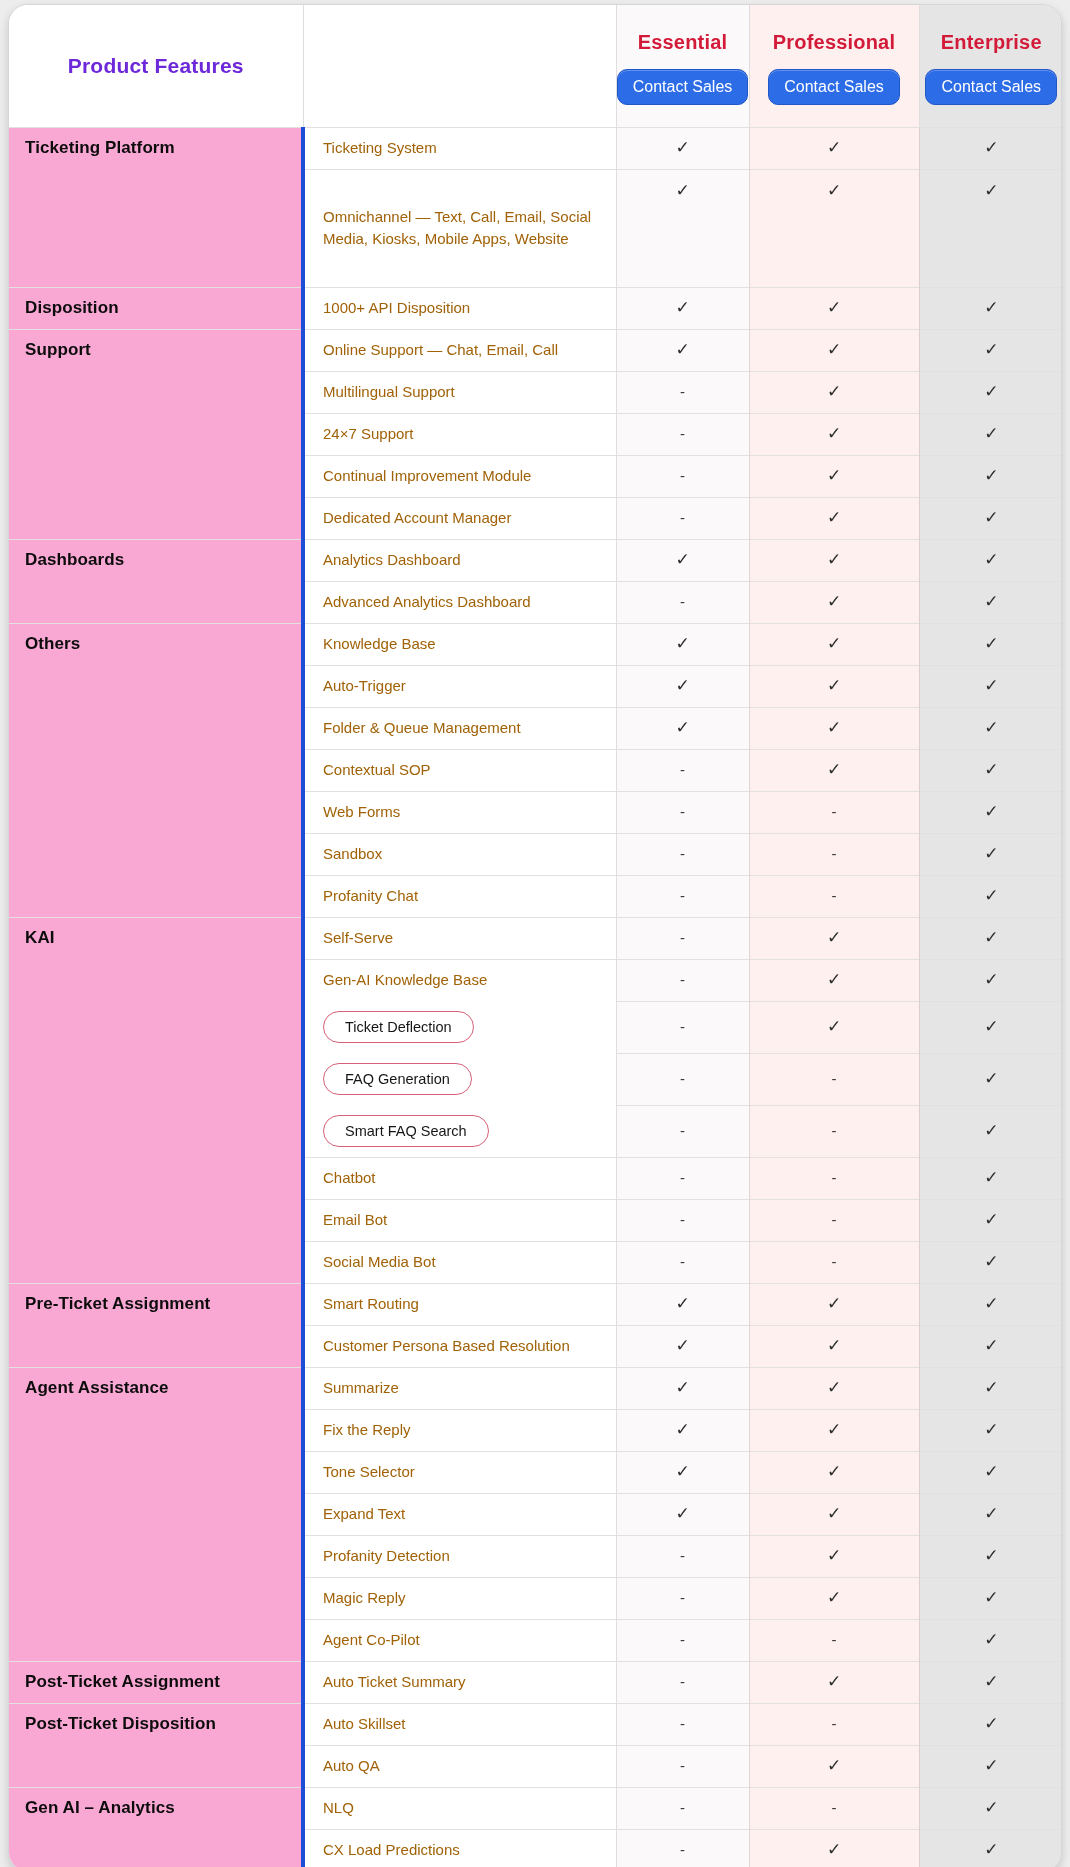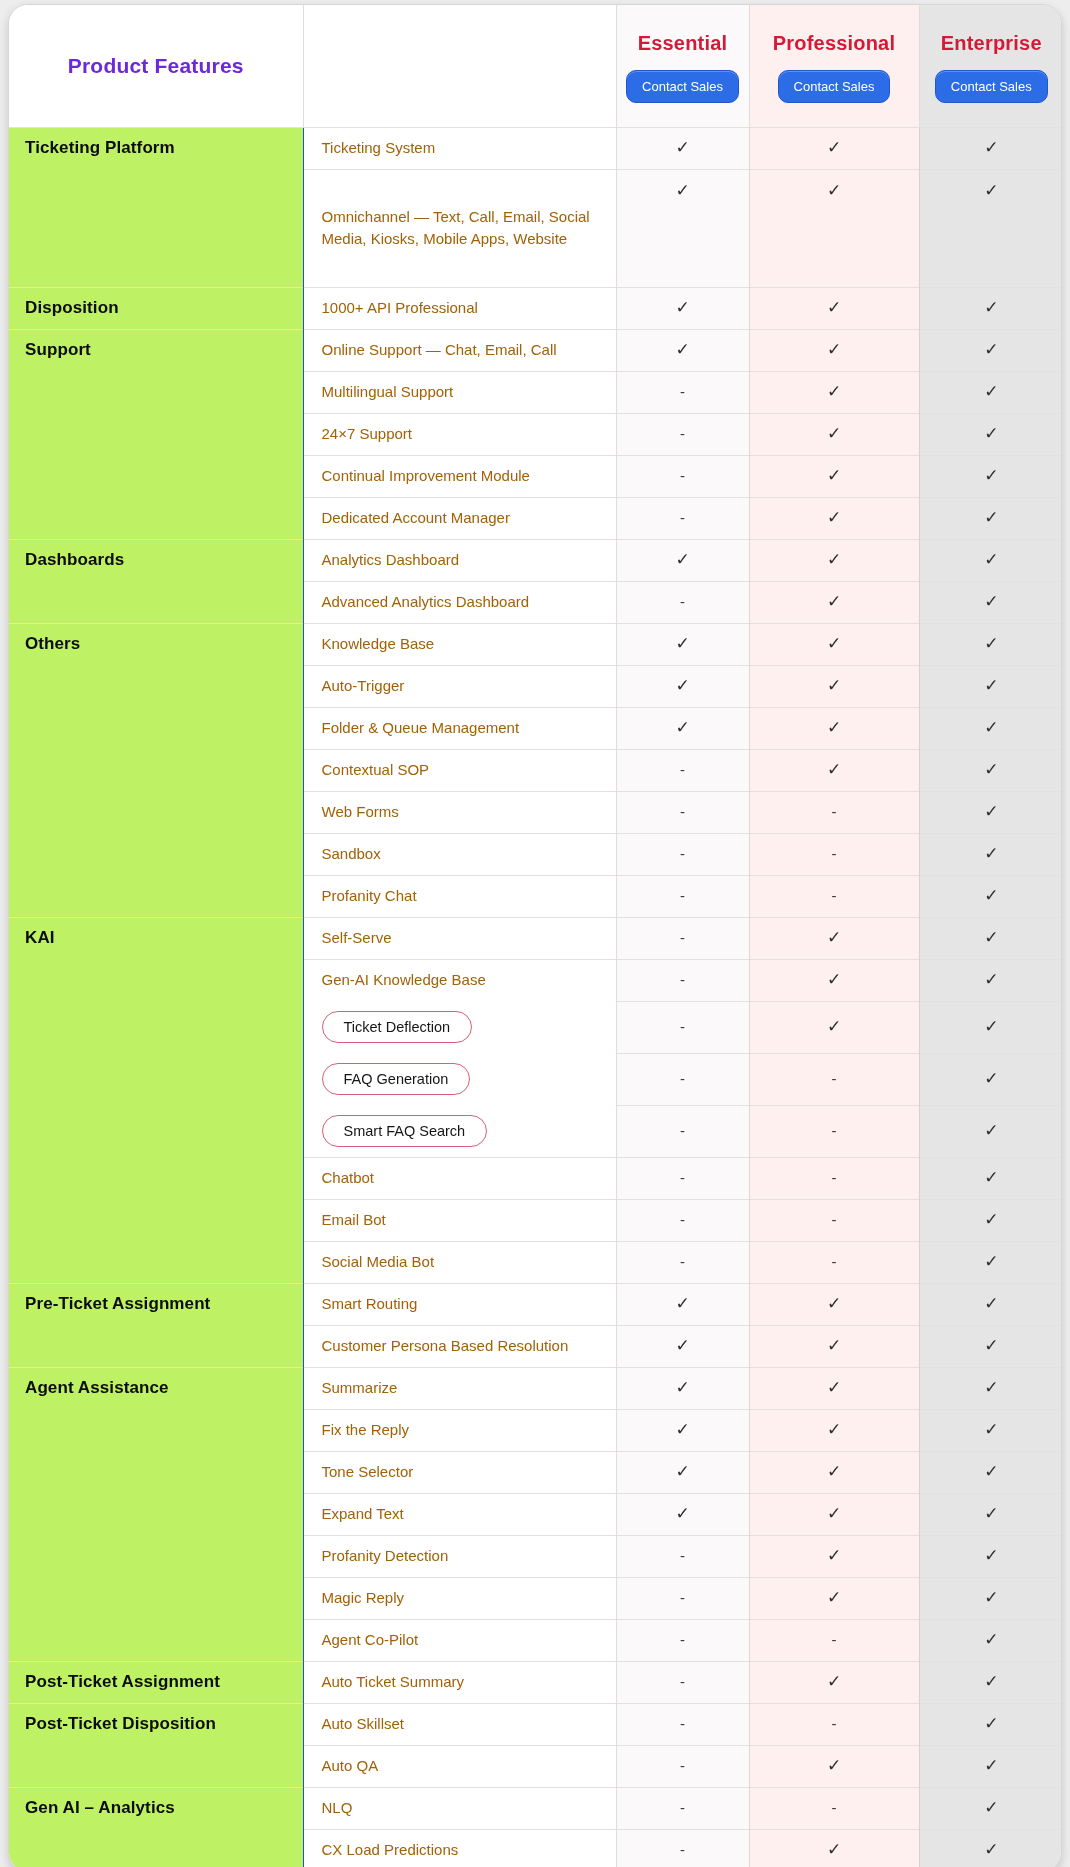--- a/index.html
+++ b/index.html
@@ -53,7 +53,7 @@
     color: #ffffff;
     border: 1px solid #2257c8;
     border-radius: 10px;
-    font-size: 13px;
+    font-size: 16px;
     font-family: inherit;
     padding: 8px 15px;
     cursor: pointer;

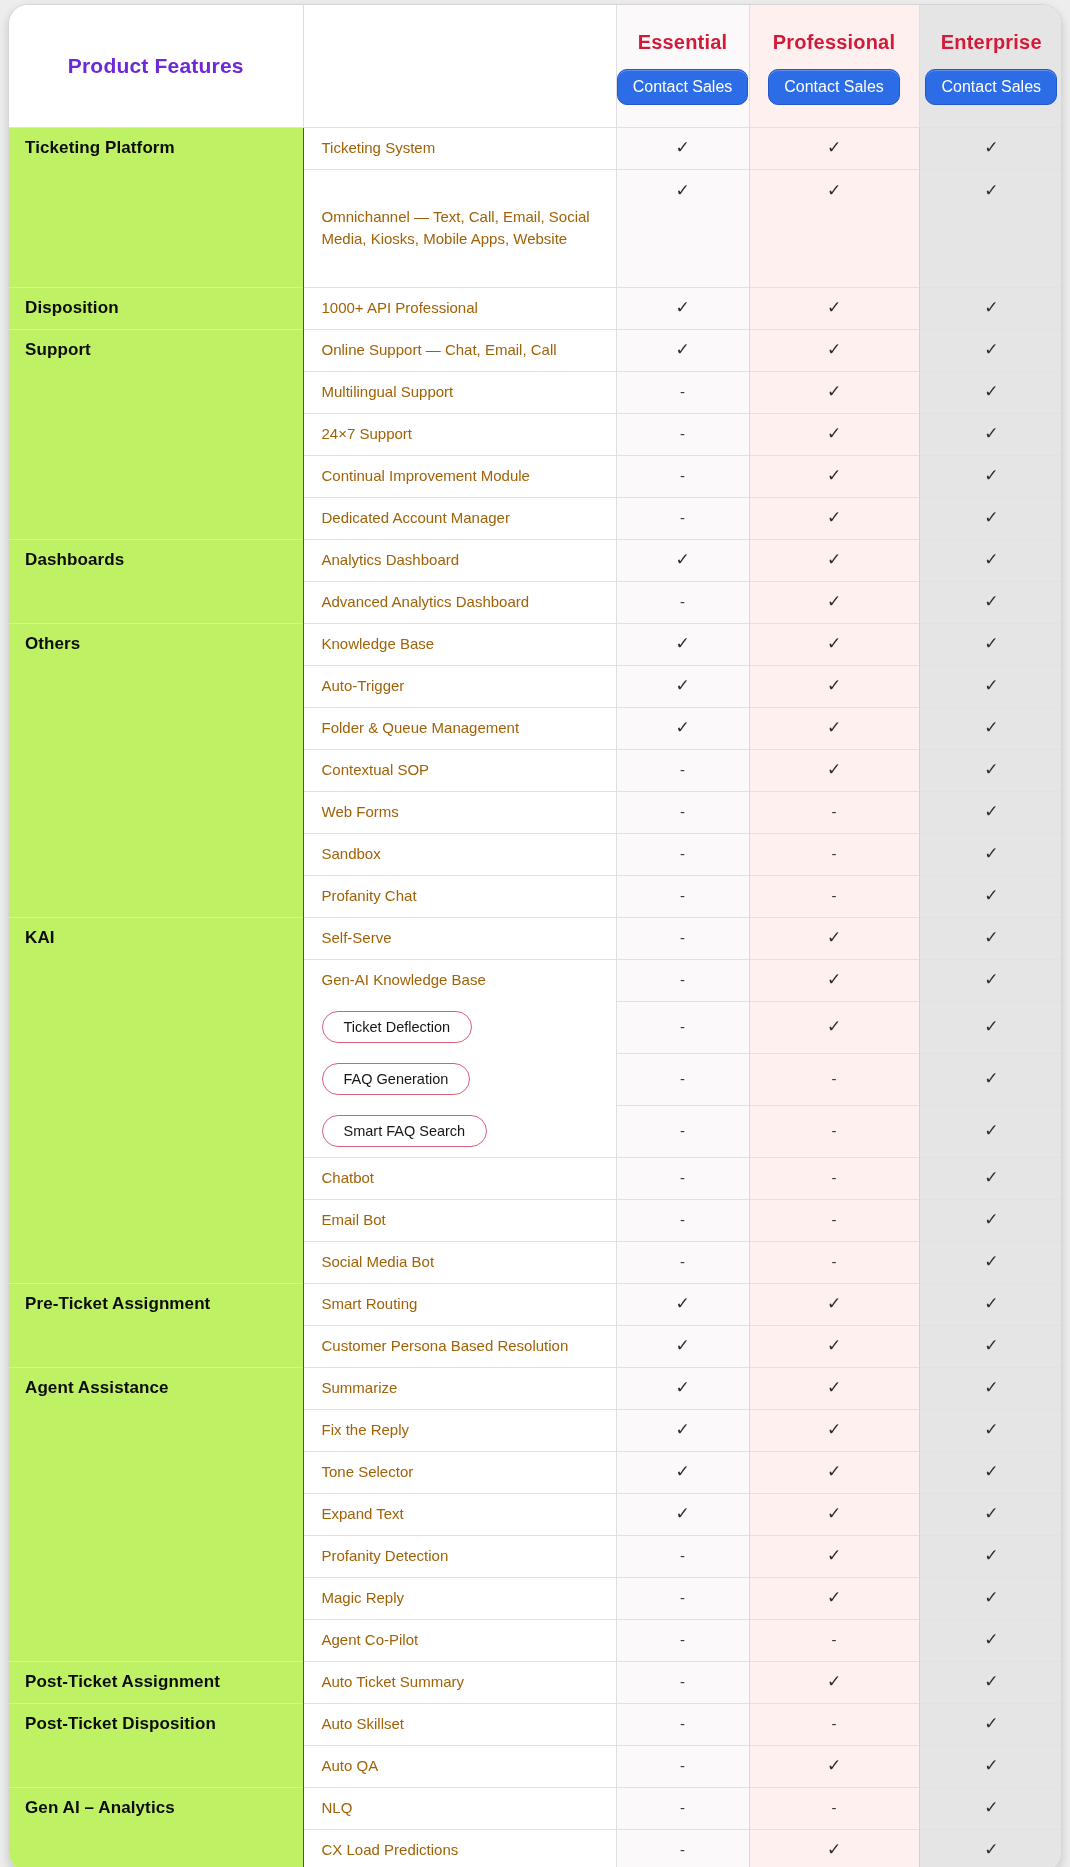--- a/index.html
+++ b/index.html
@@ -69,10 +69,10 @@
   tbody tr.pill-row { height: 52px; margin-left: 32px; }
   td { border-top: 1px solid #e4e0e0; vertical-align: middle; }
   td.c-cat {
-    border-right: 1px solid #1d4ed8;
+    border-right: 4px solid #1d4ed8;
     vertical-align: top;
     padding: 10px 8px 0 16px;
-    background: #bef264;
+    background: #f9a8d4;
   }
   .cat-text {
     font-size: 17px;

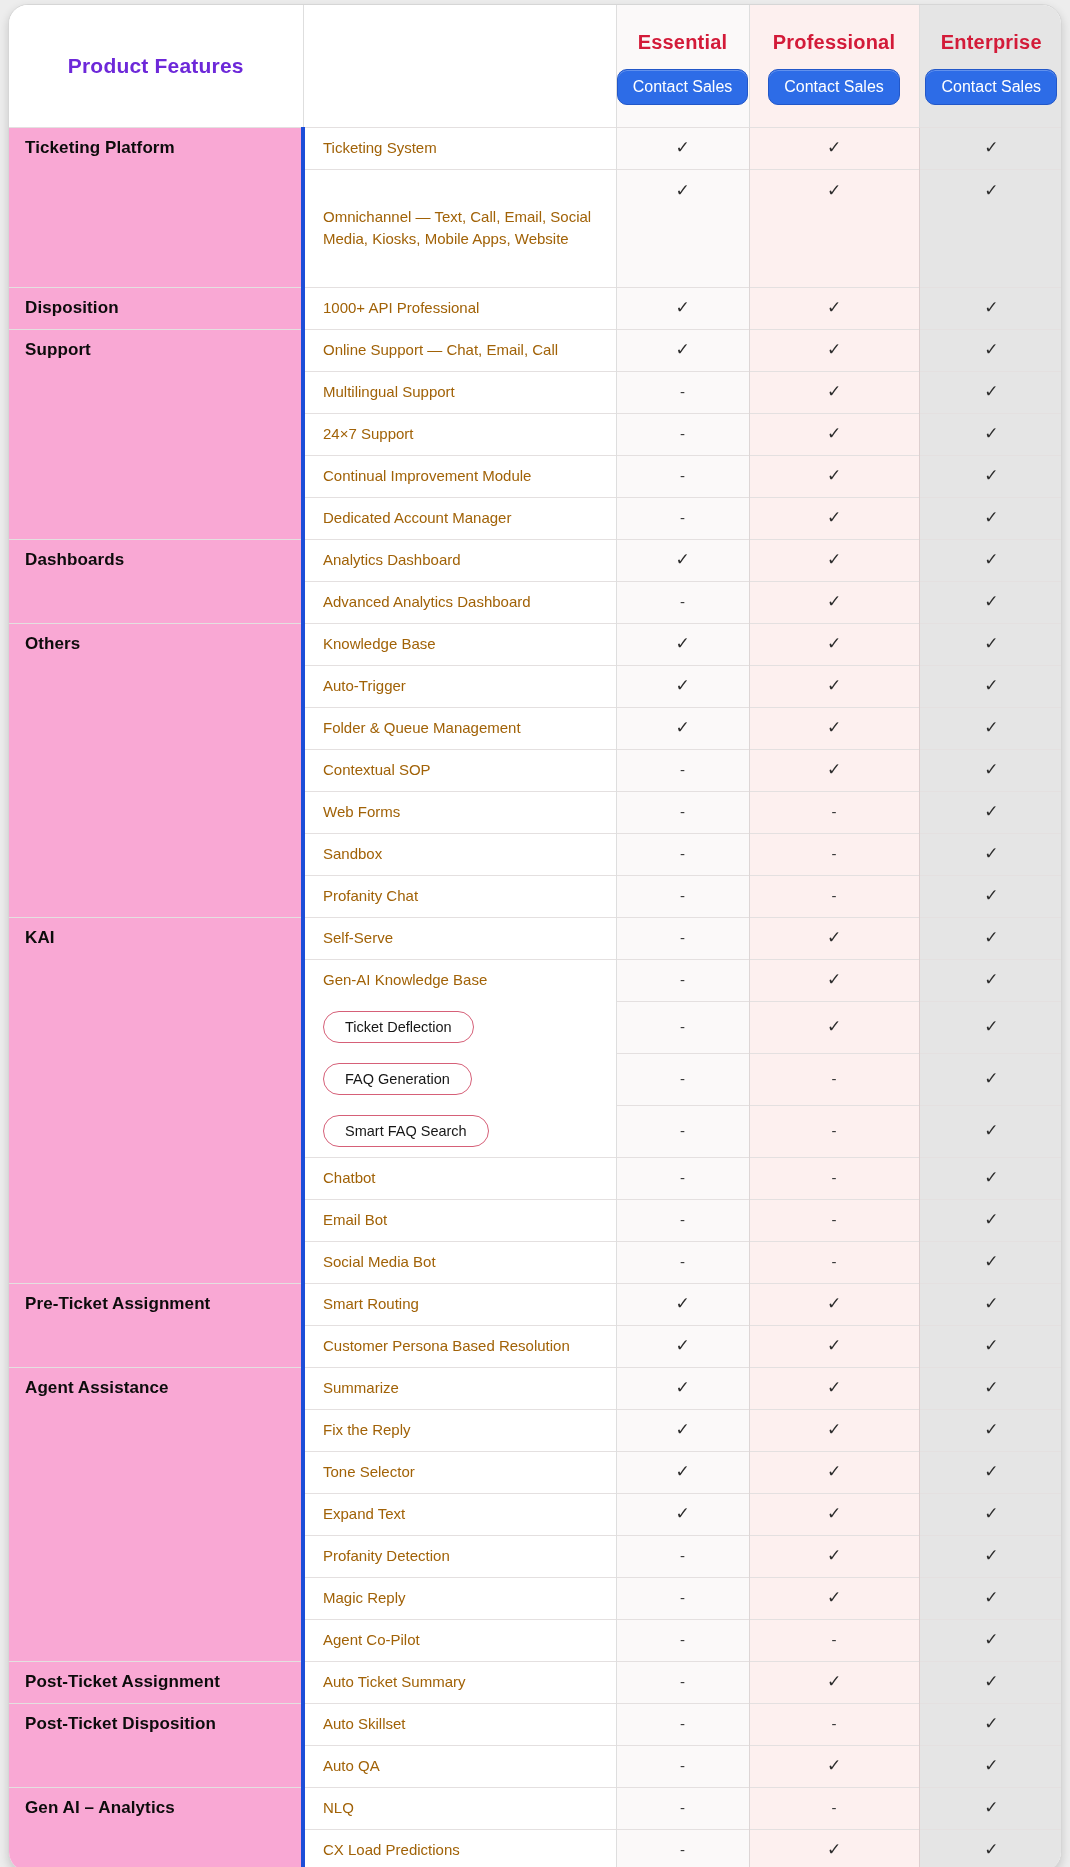--- a/index.html
+++ b/index.html
@@ -173,7 +173,7 @@
           <td class="c-cat" rowspan="1">
             <div class="cat-text">Disposition</div>
           </td>
-          <td class="c-feat"><span class="feat-text">1000+ API Professional</span></td>
+          <td class="c-feat"><span class="feat-text">1000+ API Disposition</span></td>
           <td class="c-val bg-ess v0"><span class="check">✓</span></td>
           <td class="c-val bg-pro v1"><span class="check">✓</span></td>
           <td class="c-val bg-ent v2"><span class="check">✓</span></td>

